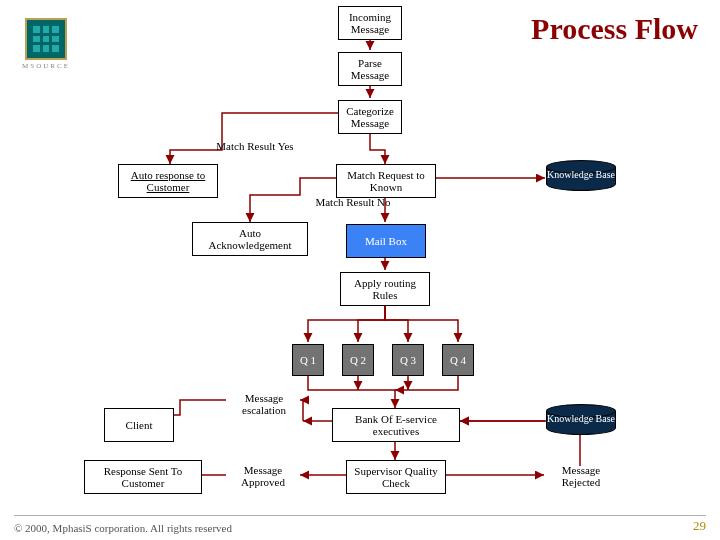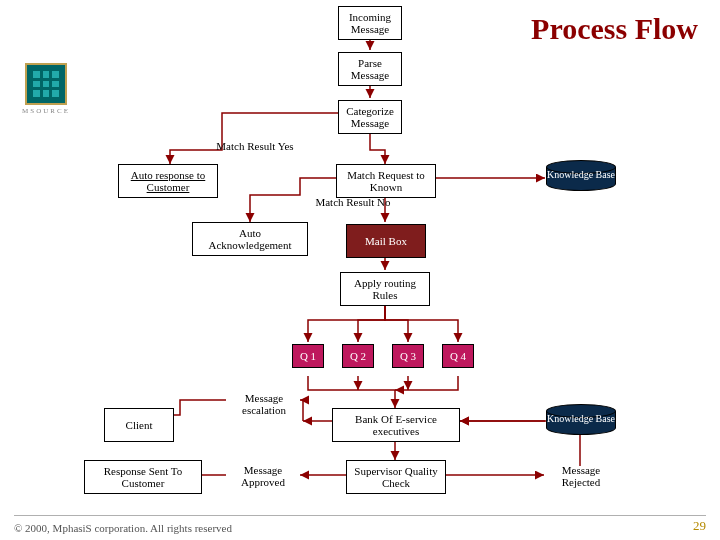--- a/index.html
+++ b/index.html
@@ -4,7 +4,7 @@
 <style>
   * { box-sizing: border-box; margin: 0; padding: 0; }
   body { width: 720px; height: 540px; background: #fff; font-family: "Times New Roman", serif; position: relative; overflow: hidden; }
-  .logo { position: absolute; left: 18px; top: 18px; width: 56px; height: 56px; margin-top: 45px; }
+  .logo { position: absolute; left: 18px; top: 18px; width: 56px; height: 56px; }
   .logo-sq { width: 42px; height: 42px; background: #006666; border: 2px solid #bfa050; display: grid; grid-template-columns: repeat(3,1fr); gap: 3px; padding: 6px; margin: 0 auto; }
   .logo-sq span { background: #2aa; }
   .logo-txt { font-size: 7px; letter-spacing: 2px; text-align: center; color: #888; margin-top: 2px; }

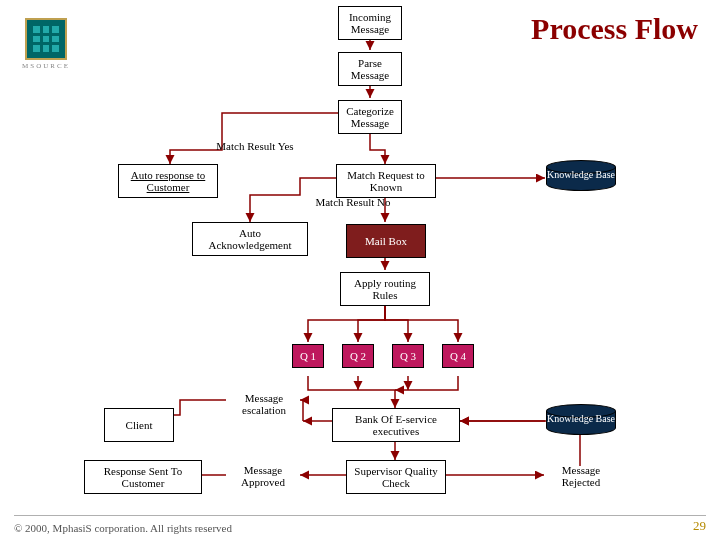--- a/index.html
+++ b/index.html
@@ -10,7 +10,7 @@
   .logo-txt { font-size: 7px; letter-spacing: 2px; text-align: center; color: #888; margin-top: 2px; }
   .title { position: absolute; right: 22px; top: 12px; font-size: 30px; color: #8b0000; font-weight: bold; }
   .node { position: absolute; border: 1px solid #000; background: #fff; font-size: 11px; text-align: center; display: flex; align-items: center; justify-content: center; line-height: 1.1; padding: 16px 4px; }
-  .darkbox { background: #7f1d1d; color: #fff; border: 1px solid #000; }
+  .darkbox { background: #3b82f6; color: #fff; border: 1px solid #000; }
   .qbox { position: absolute; width: 32px; height: 24px; background: #be185d; color: #fff; font-size: 11px; border: 1px solid #000; display: flex; align-items: center; justify-content: center; }
   .label { position: absolute; font-size: 11px; text-align: center; line-height: 1.1; }
   .cyl { position: absolute; width: 70px; }

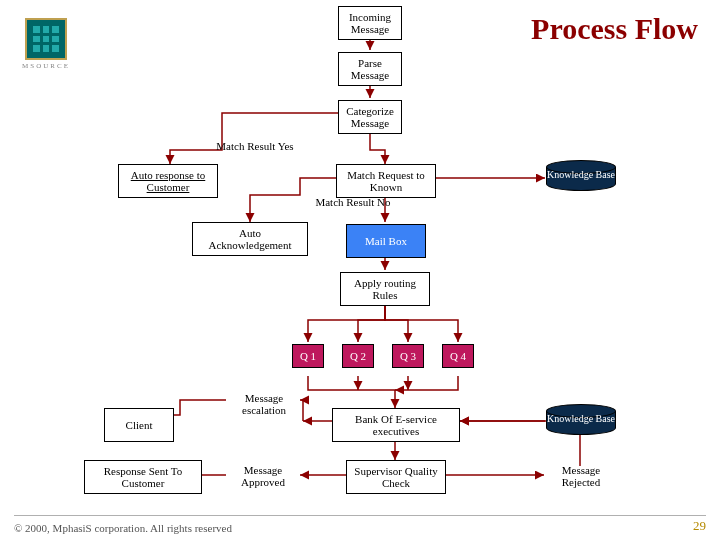--- a/index.html
+++ b/index.html
@@ -11,7 +11,7 @@
   .title { position: absolute; right: 22px; top: 12px; font-size: 30px; color: #8b0000; font-weight: bold; }
   .node { position: absolute; border: 1px solid #000; background: #fff; font-size: 11px; text-align: center; display: flex; align-items: center; justify-content: center; line-height: 1.1; padding: 16px 4px; }
   .darkbox { background: #3b82f6; color: #fff; border: 1px solid #000; }
-  .qbox { position: absolute; width: 32px; height: 24px; background: #be185d; color: #fff; font-size: 11px; border: 1px solid #000; display: flex; align-items: center; justify-content: center; }
+  .qbox { position: absolute; width: 32px; height: 32px; background: #737373; color: #fff; font-size: 11px; border: 1px solid #000; display: flex; align-items: center; justify-content: center; }
   .label { position: absolute; font-size: 11px; text-align: center; line-height: 1.1; }
   .cyl { position: absolute; width: 70px; }
   .cyl .top { width: 70px; height: 14px; background: #0b2a4a; border: 1px solid #000; border-radius: 50%; position: relative; z-index: 2; }

